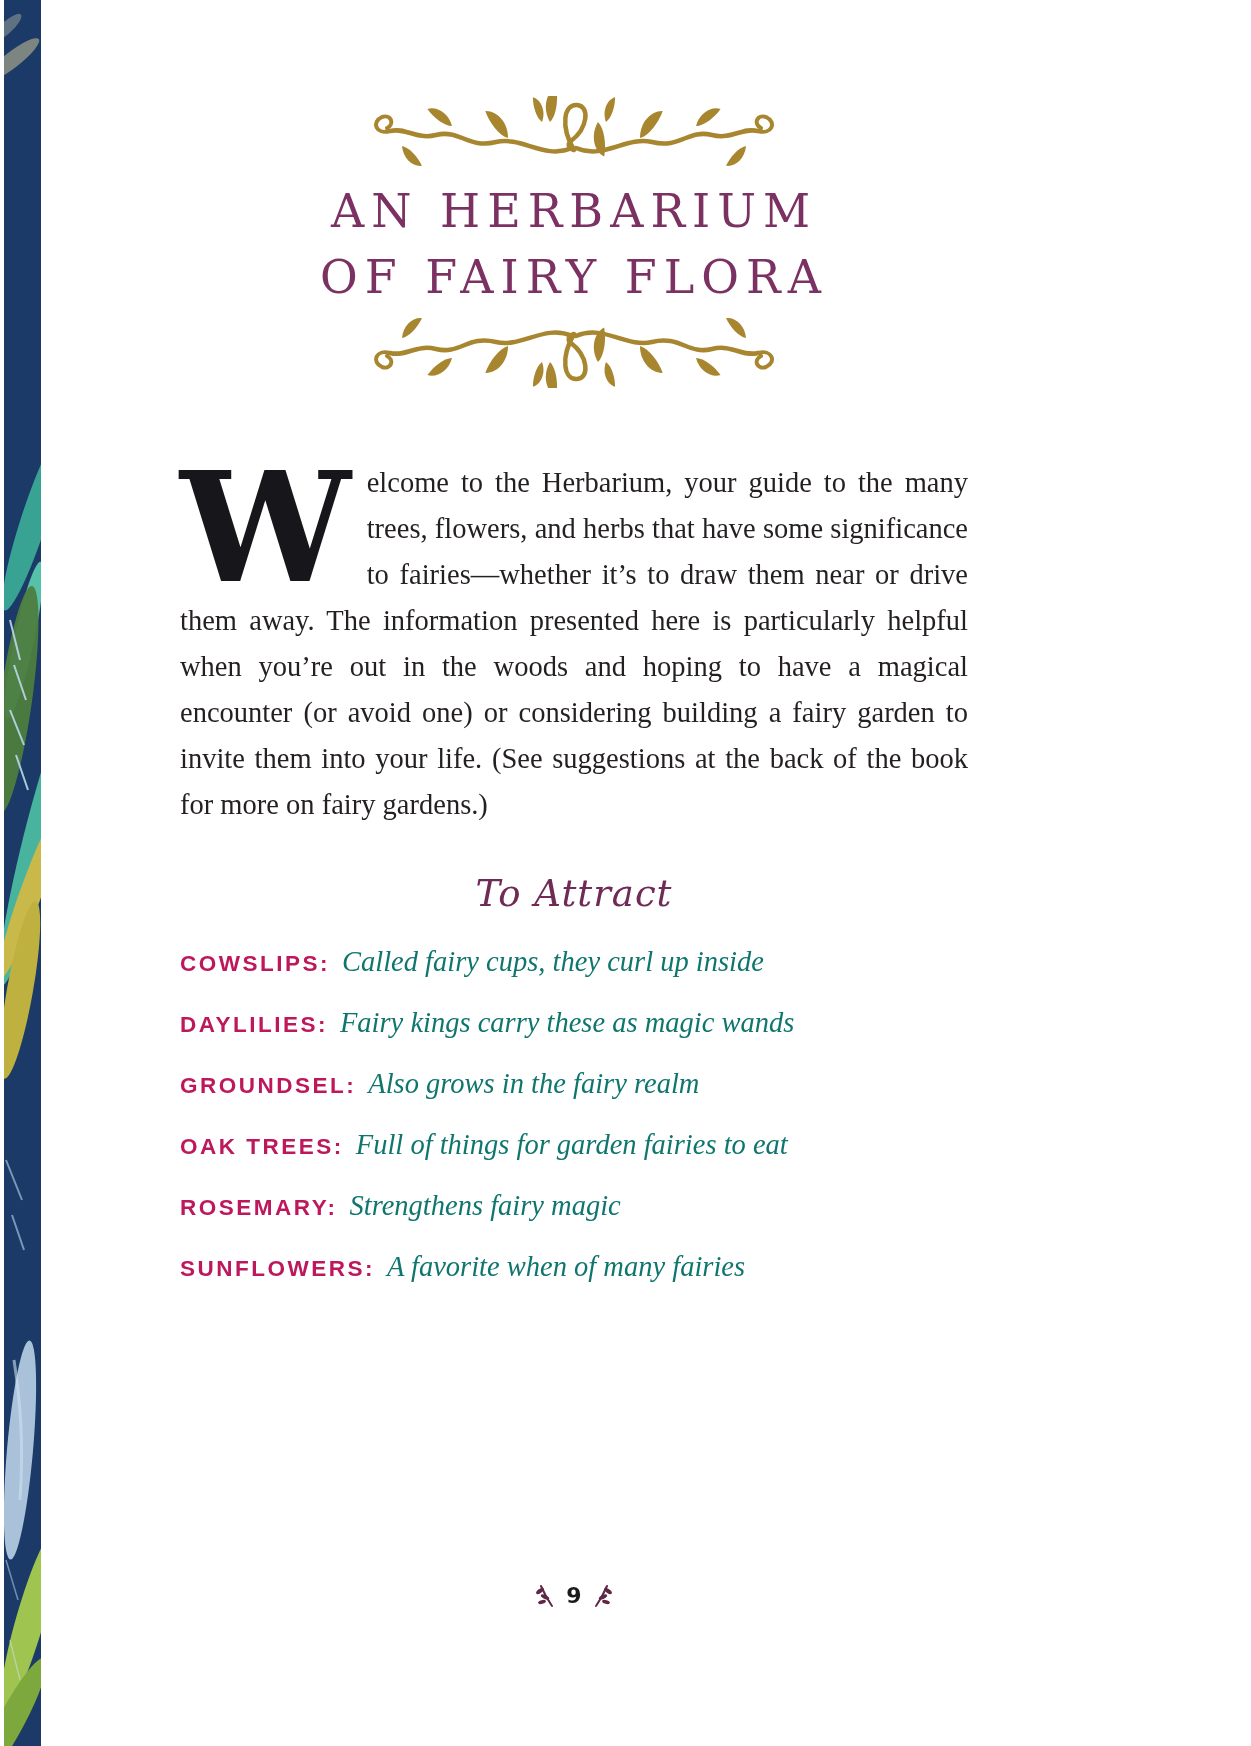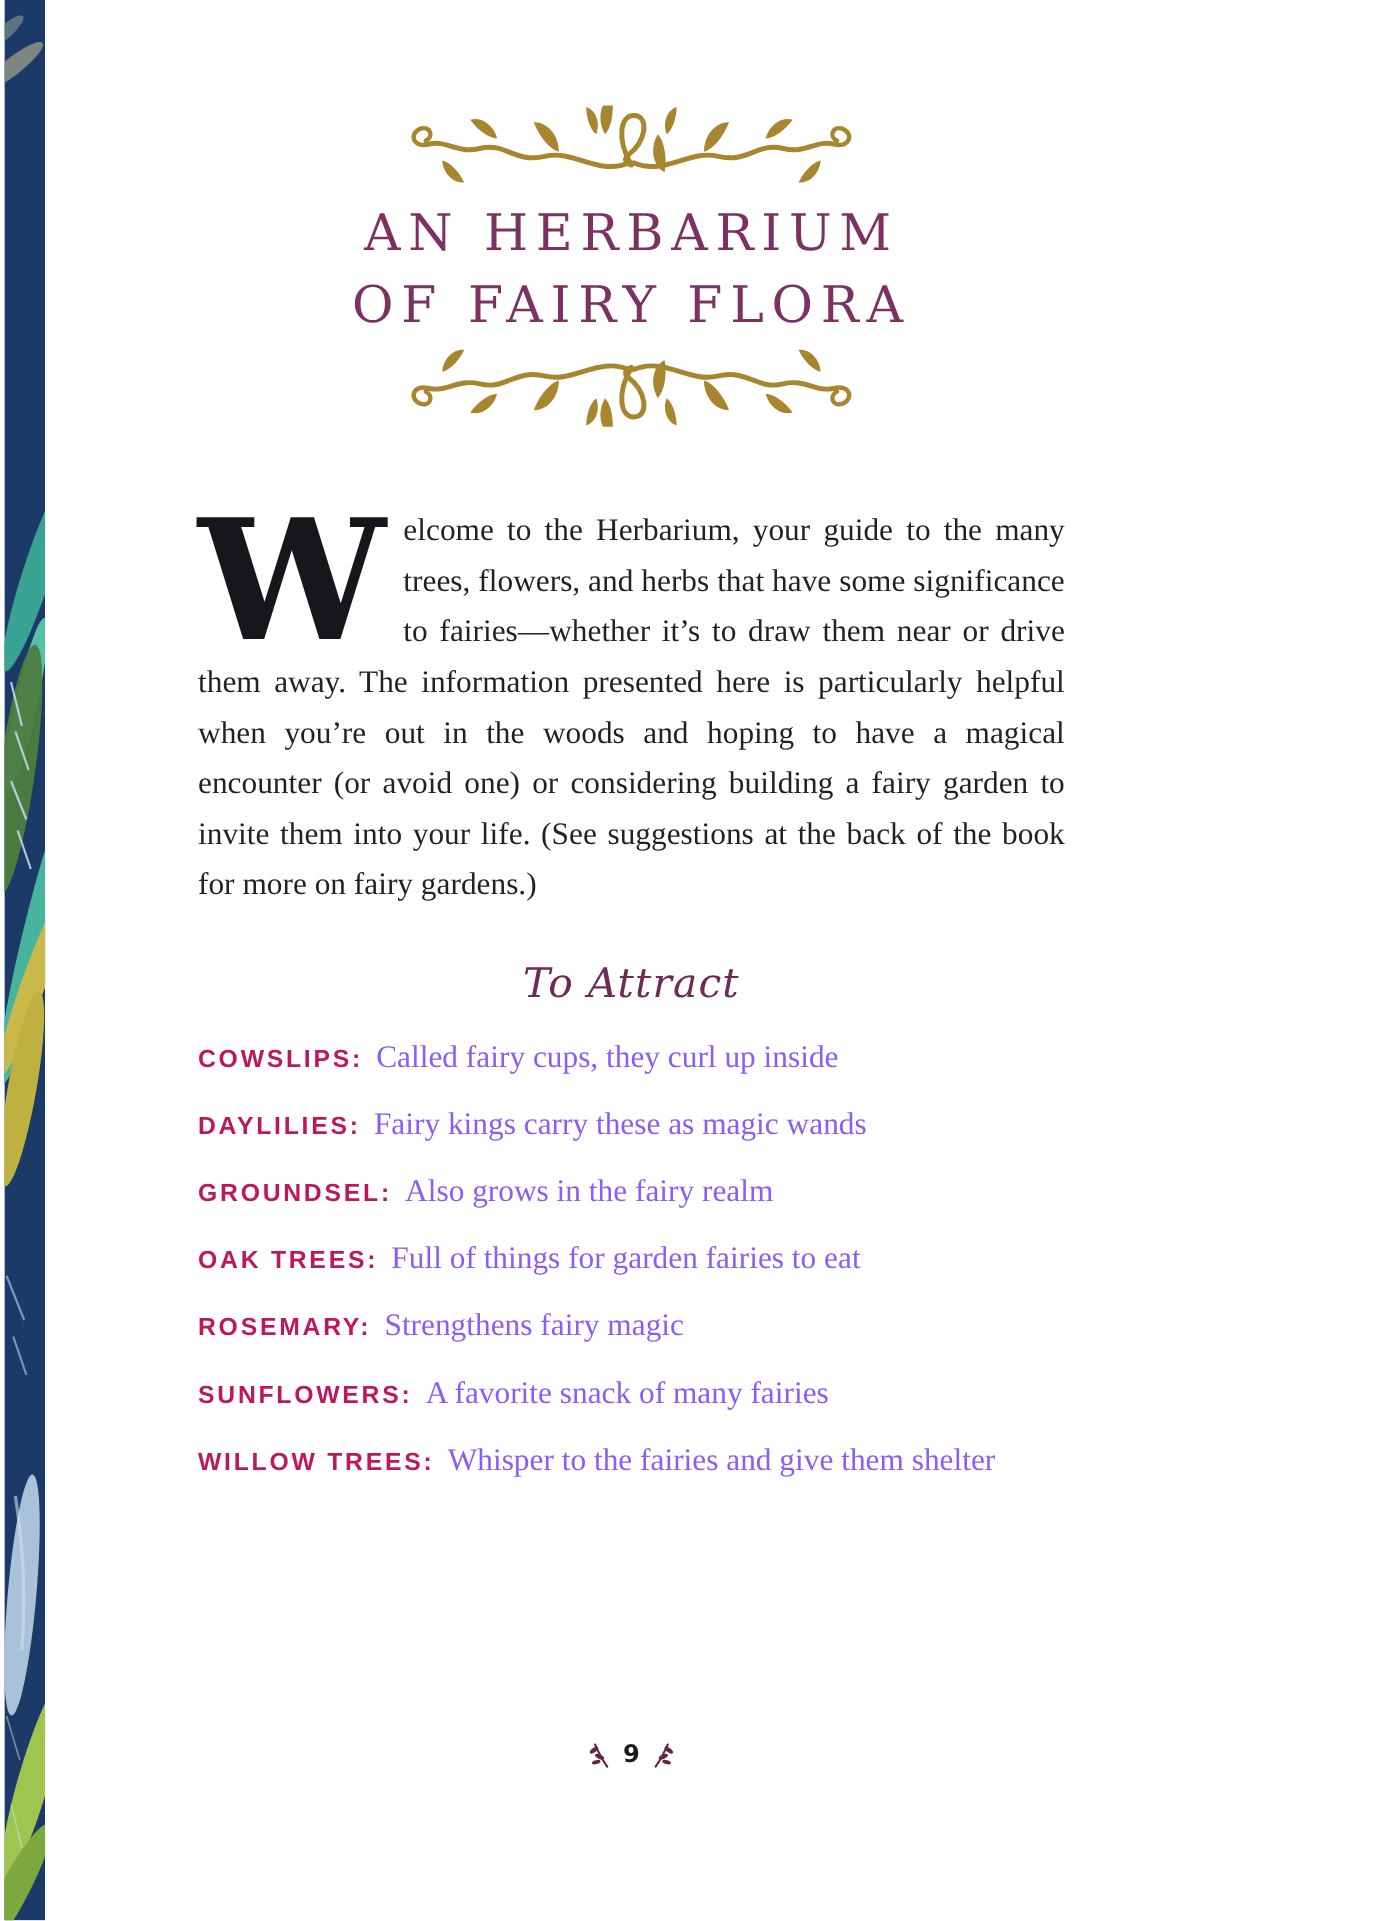--- a/index.html
+++ b/index.html
@@ -79,8 +79,9 @@
   }
   .desc{
     font-family:"Liberation Serif", serif;
+    font-style:italic;
     font-size:28.5px;
-    color:#8b5cf6;
+    color:#0f766e;
     margin-left:8px;
   }
   

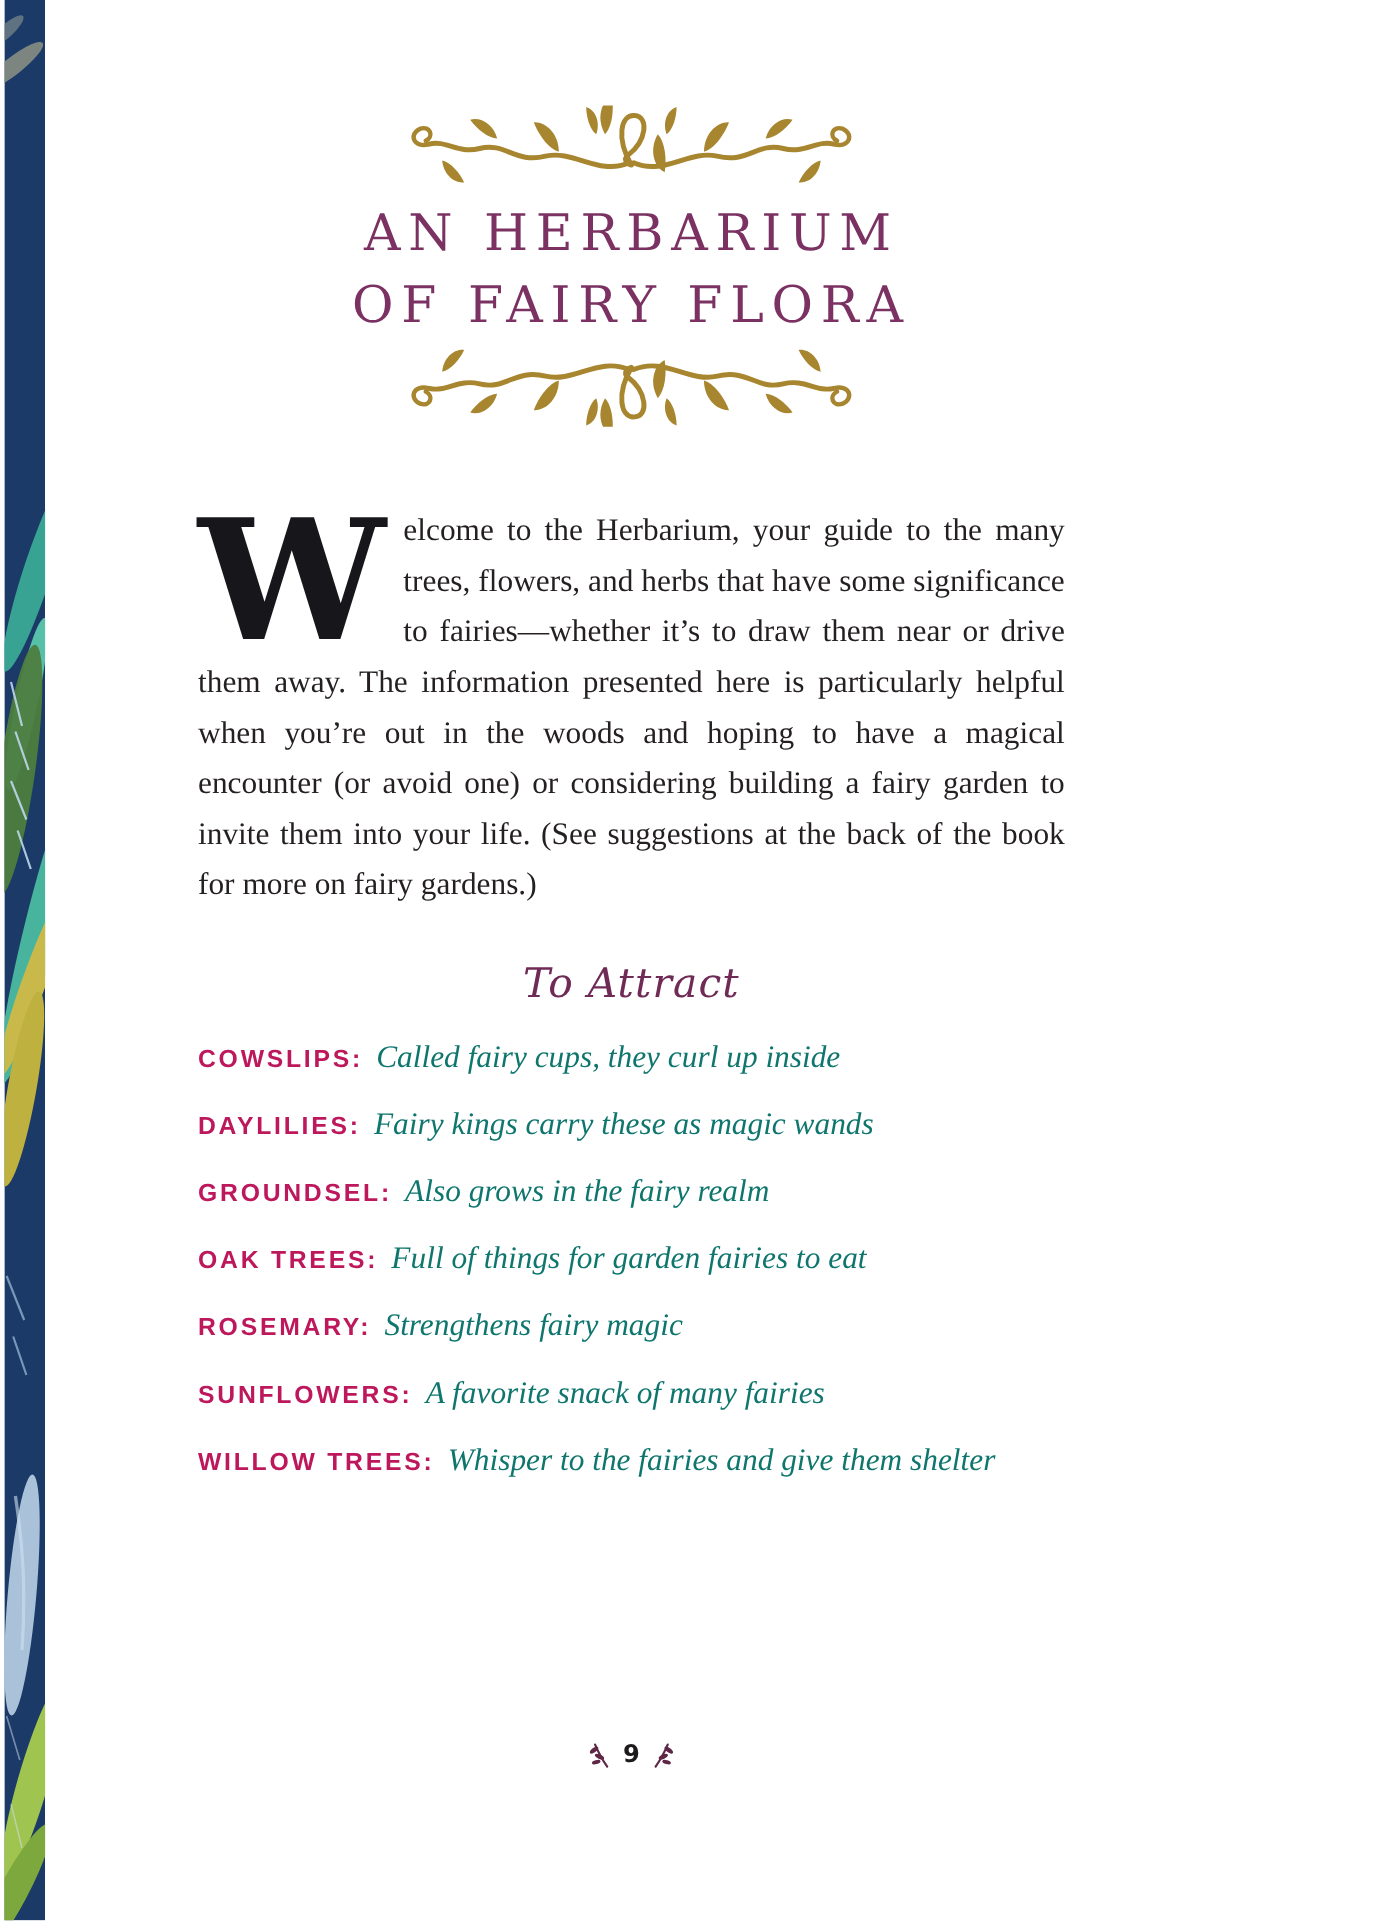--- a/index.html
+++ b/index.html
@@ -178,7 +178,7 @@
     </li>
     <li>
       <span class="term">SUNFLOWERS:</span>
-      <span class="desc">A favorite snack of many fairies</span>
+      <span class="desc">A favorite when of many fairies</span>
     </li>
     <li>
       <span class="term">WILLOW TREES:</span>

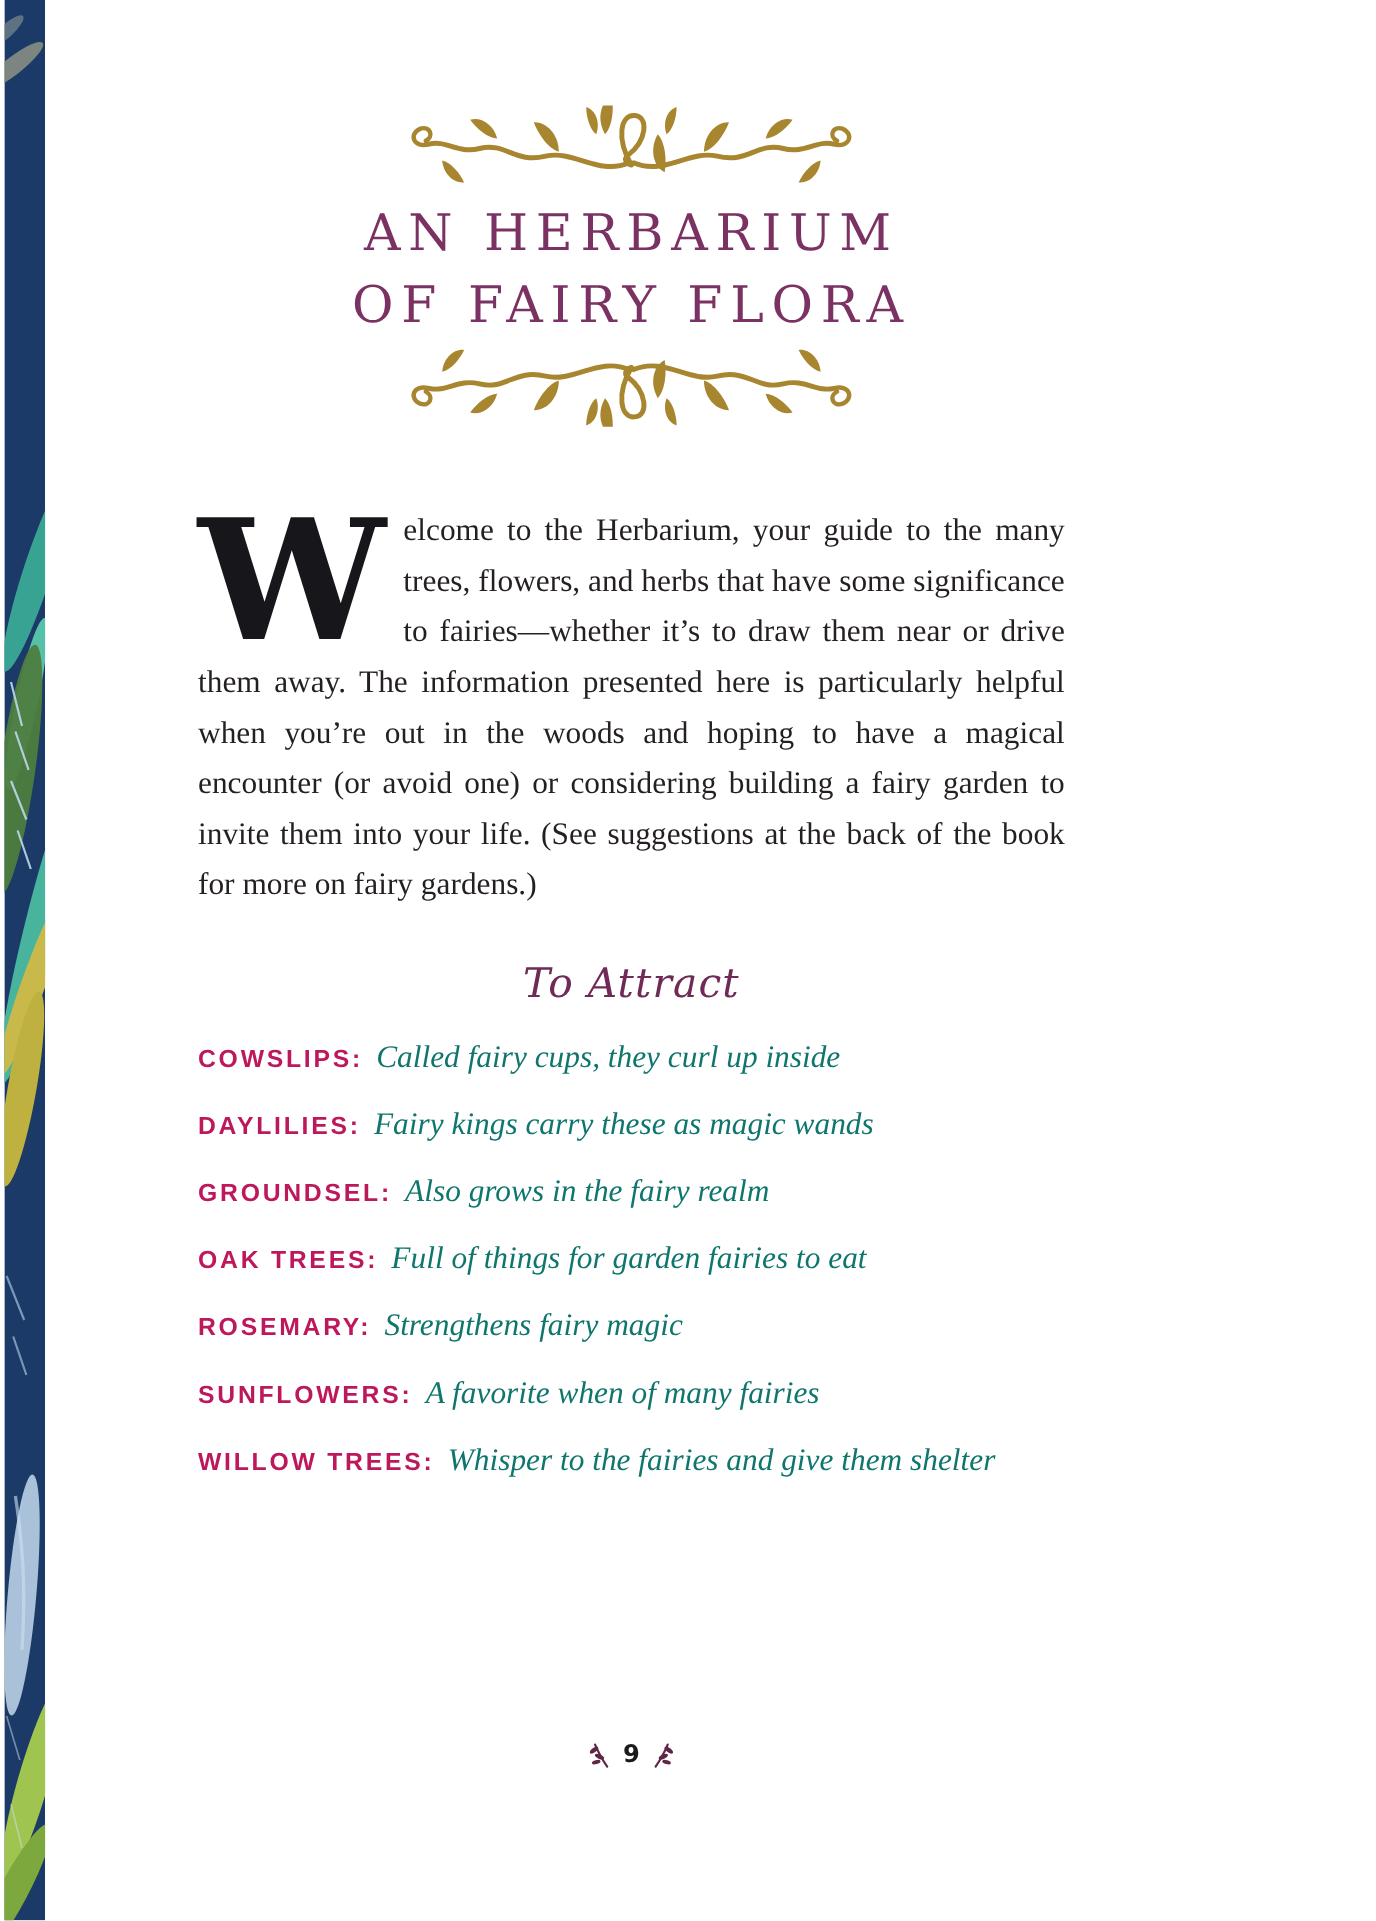--- a/index.html
+++ b/index.html
@@ -180,10 +180,6 @@
       <span class="term">SUNFLOWERS:</span>
       <span class="desc">A favorite when of many fairies</span>
     </li>
-    <li>
-      <span class="term">WILLOW TREES:</span>
-      <span class="desc">Whisper to the fairies and give them shelter</span>
-    </li>
   </ul>
 
 </div>

